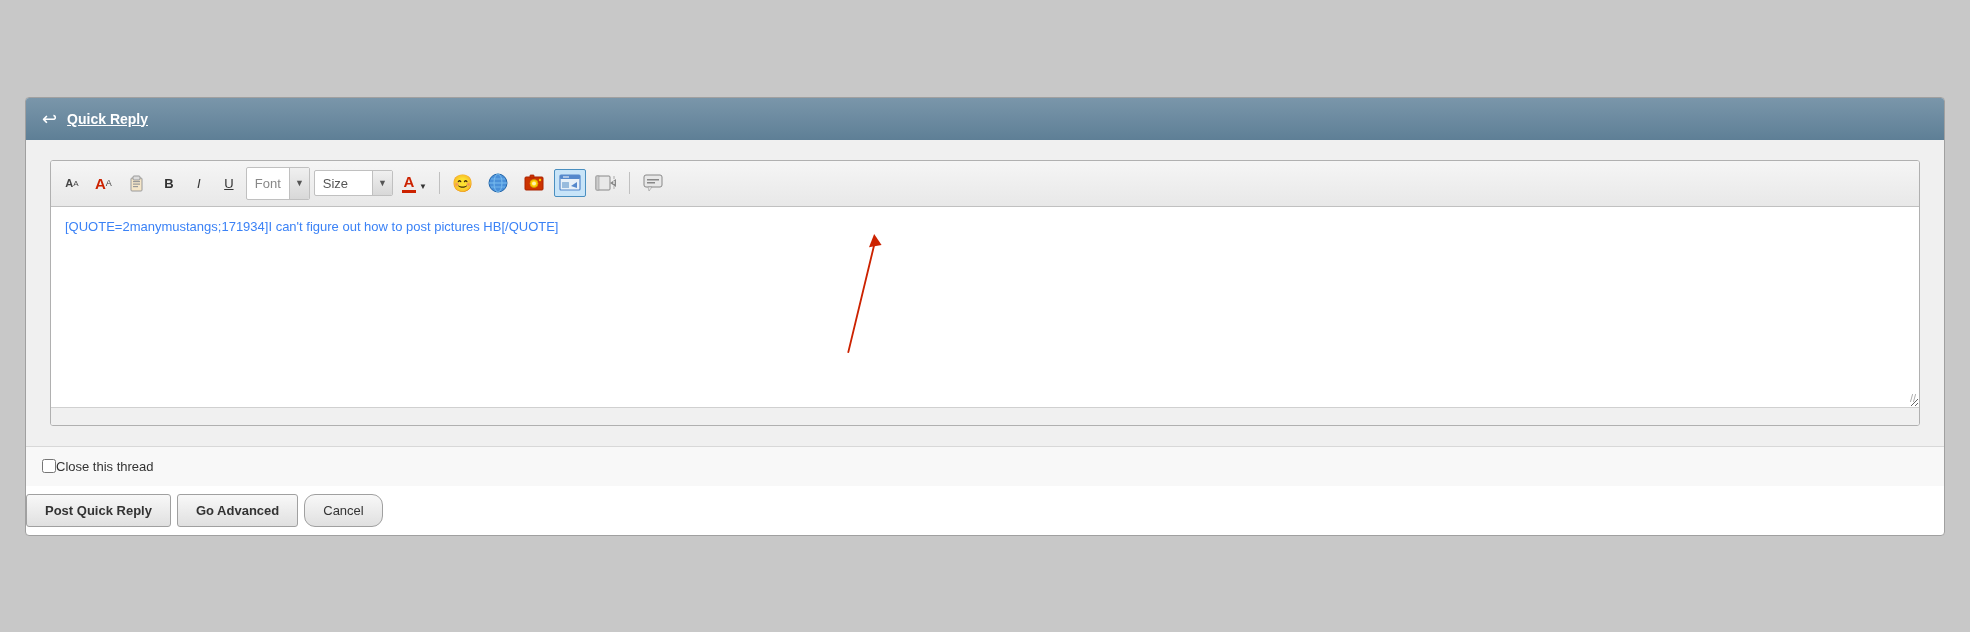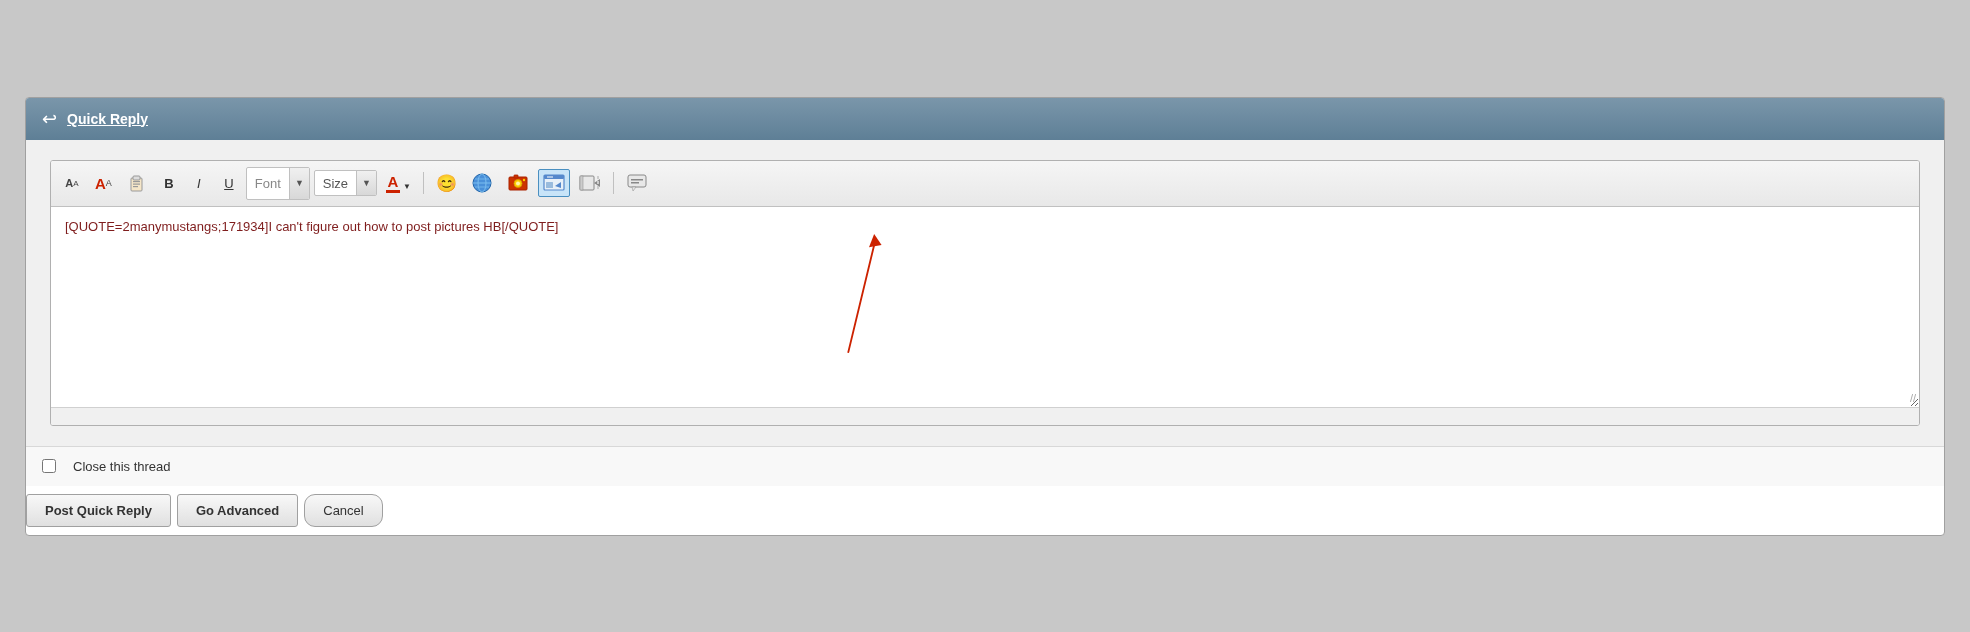--- a/index.html
+++ b/index.html
@@ -115,6 +115,7 @@
       background: white;
       height: 26px;
       overflow: hidden;
+      gap: 16px;
     }
     .size-select-label {
       padding: 0 8px;

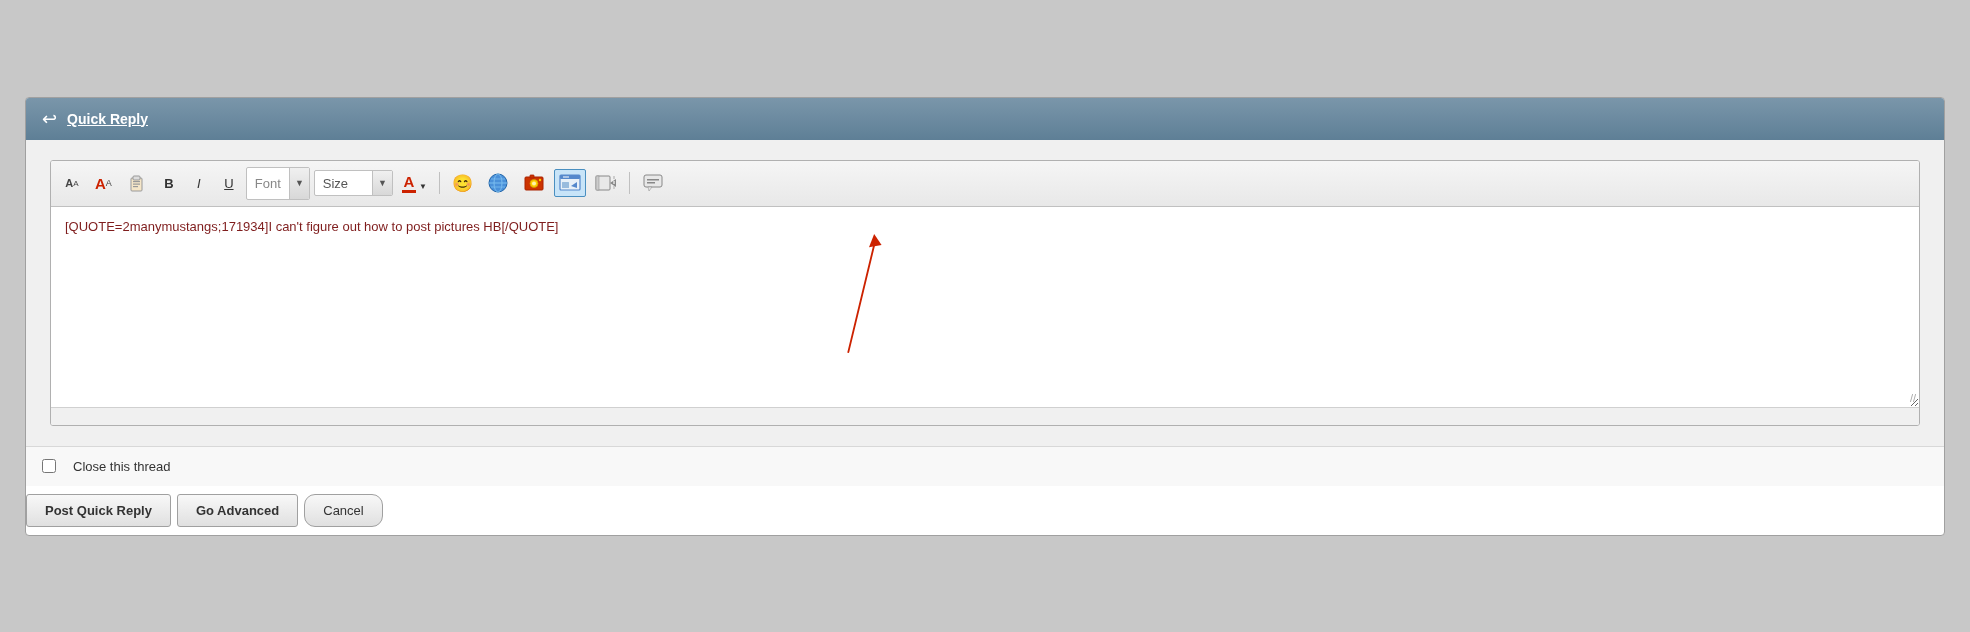--- a/index.html
+++ b/index.html
@@ -175,7 +175,7 @@
       padding: 12px 14px;
       font-family: Arial, sans-serif;
       font-size: 13px;
-      color: #7f1d1d;
+      color: #3b82f6;
       resize: vertical;
       display: block;
     }

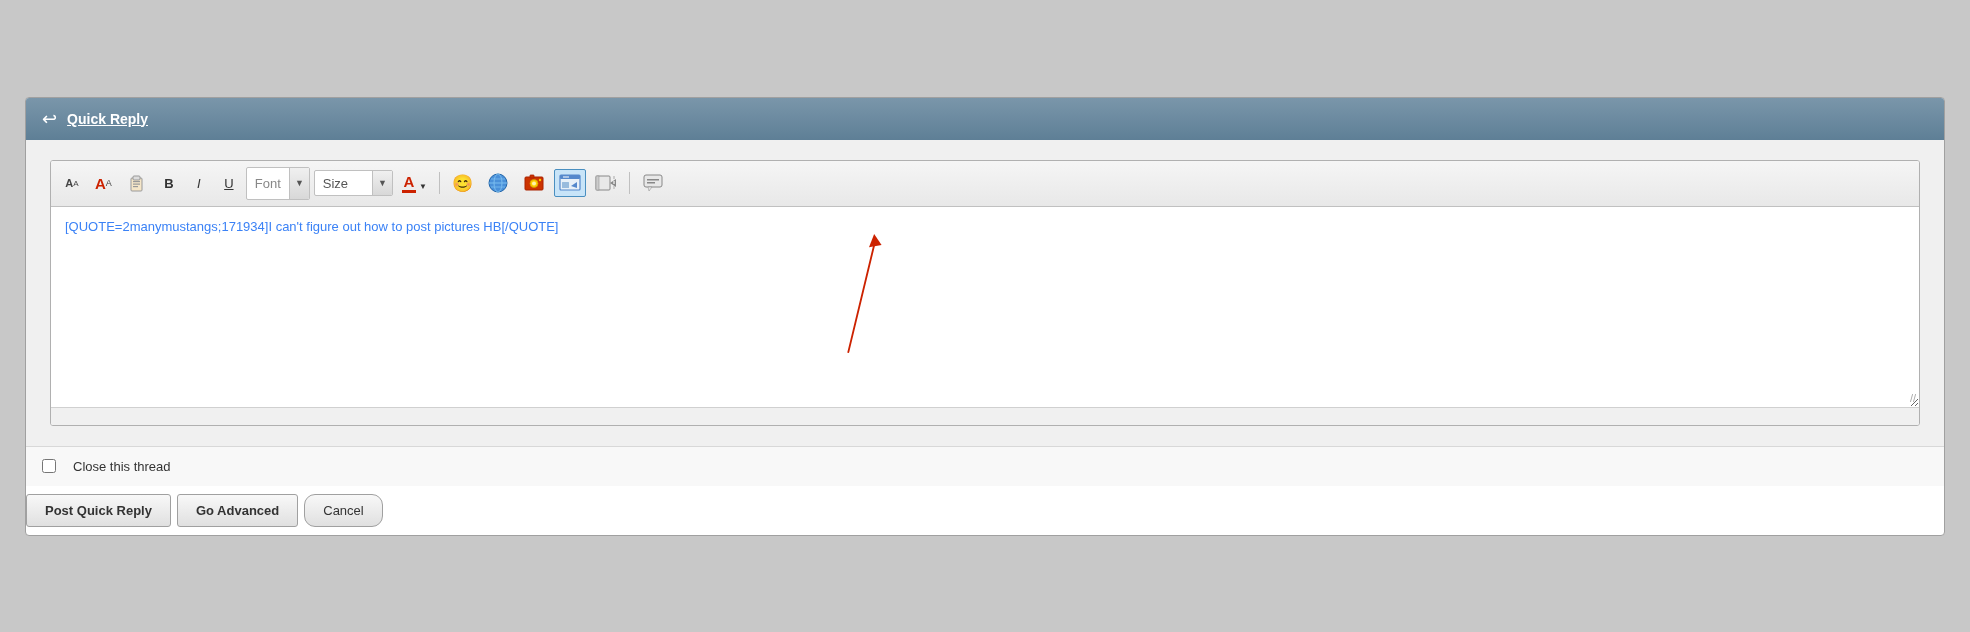--- a/index.html
+++ b/index.html
@@ -202,7 +202,7 @@
     .close-thread-label {
       display: flex;
       align-items: center;
-      gap: 17px;
+      gap: 0;
       cursor: pointer;
       font-size: 13px;
       color: #333;

